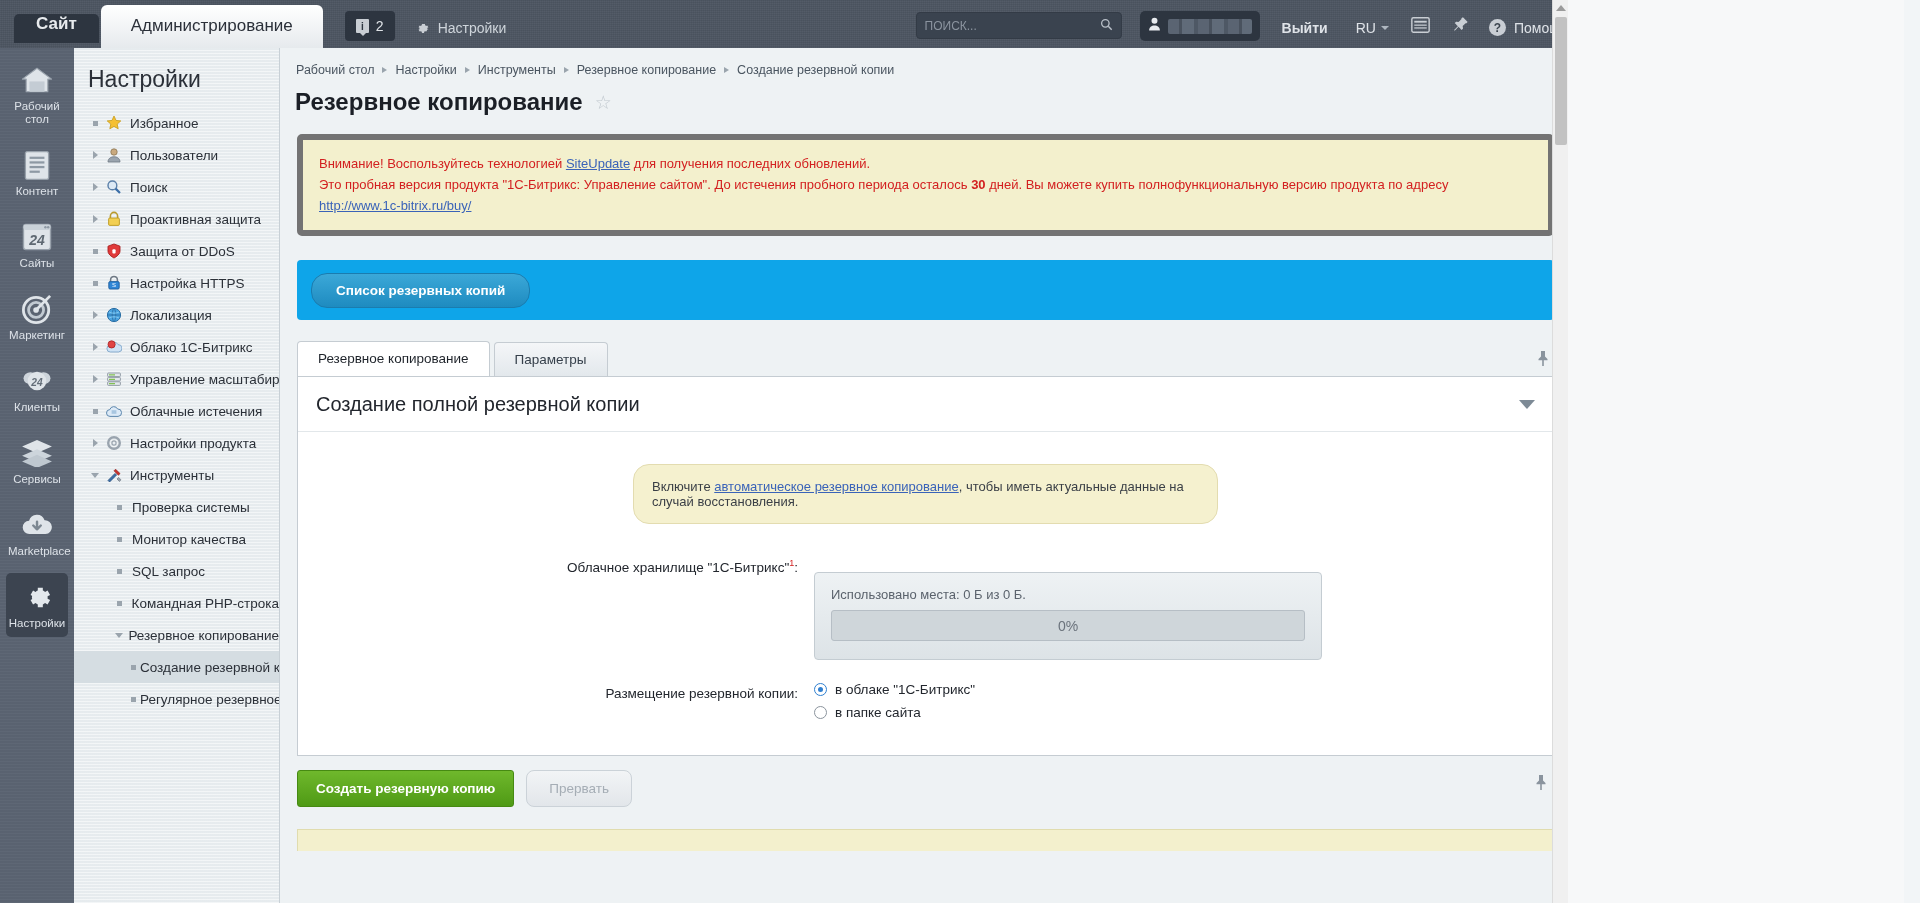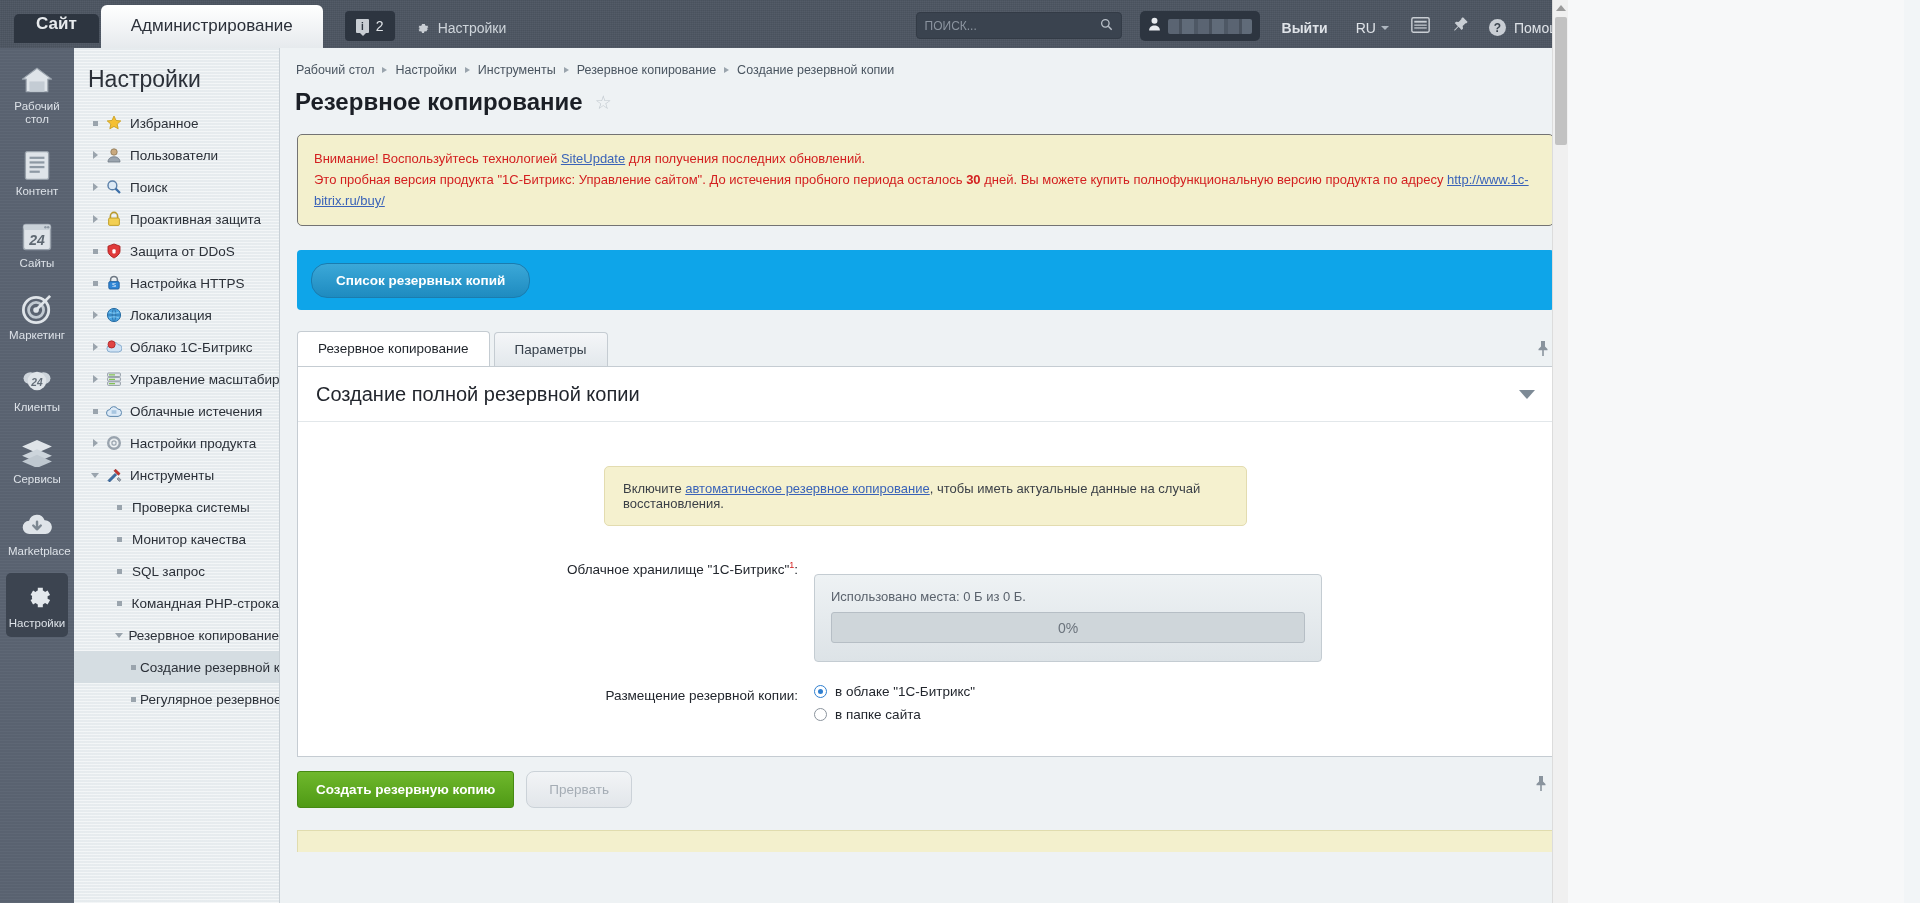--- a/index.html
+++ b/index.html
@@ -118,7 +118,7 @@
   .star { color:#c0c8ce; font-size:19px; }
 
   .notice {
-    margin: 18px 14px 0 16px; background:#f3f0cd; border:1px solid #737373;
+    margin: 18px 14px 0 16px; background:#f3f0cd; border:6px solid #737373;
     border-radius:5px; padding: 13px 16px 14px; font-size:13px; line-height:21px; color:#d32020;
   }
   .notice a { color:#3a63b8; }

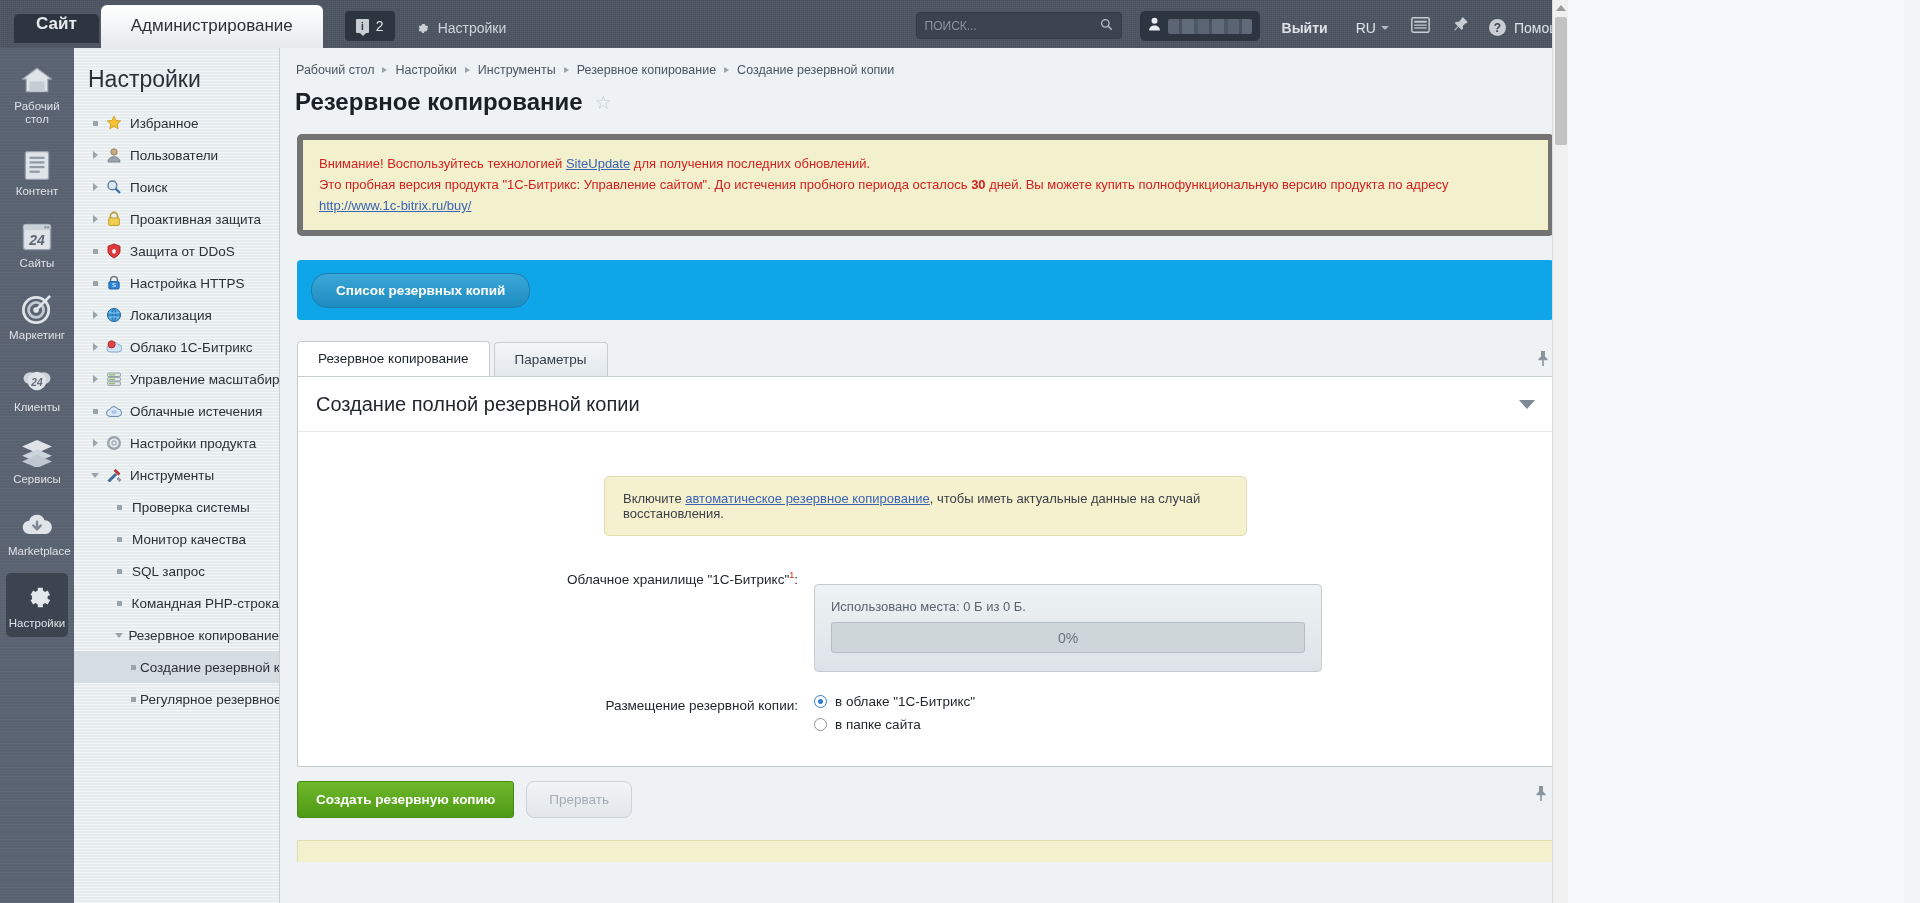--- a/index.html
+++ b/index.html
@@ -152,8 +152,8 @@
 
   .panel-body { padding: 28px 0 0; }
   .inner-notice {
-    width: 643px; margin: 16px auto; background:#f5f1cf; border:1px solid #e3dcb0;
-    border-radius:5px; padding:14px 18px; font-size:13px; color:#3a3f46;
+    width: 585px; margin: 4px auto; background:#f5f1cf; border:1px solid #e3dcb0;
+    border-radius:16px; padding:14px 18px; font-size:13px; color:#3a3f46;
   }
   .inner-notice a { color:#3a63b8; }
 

